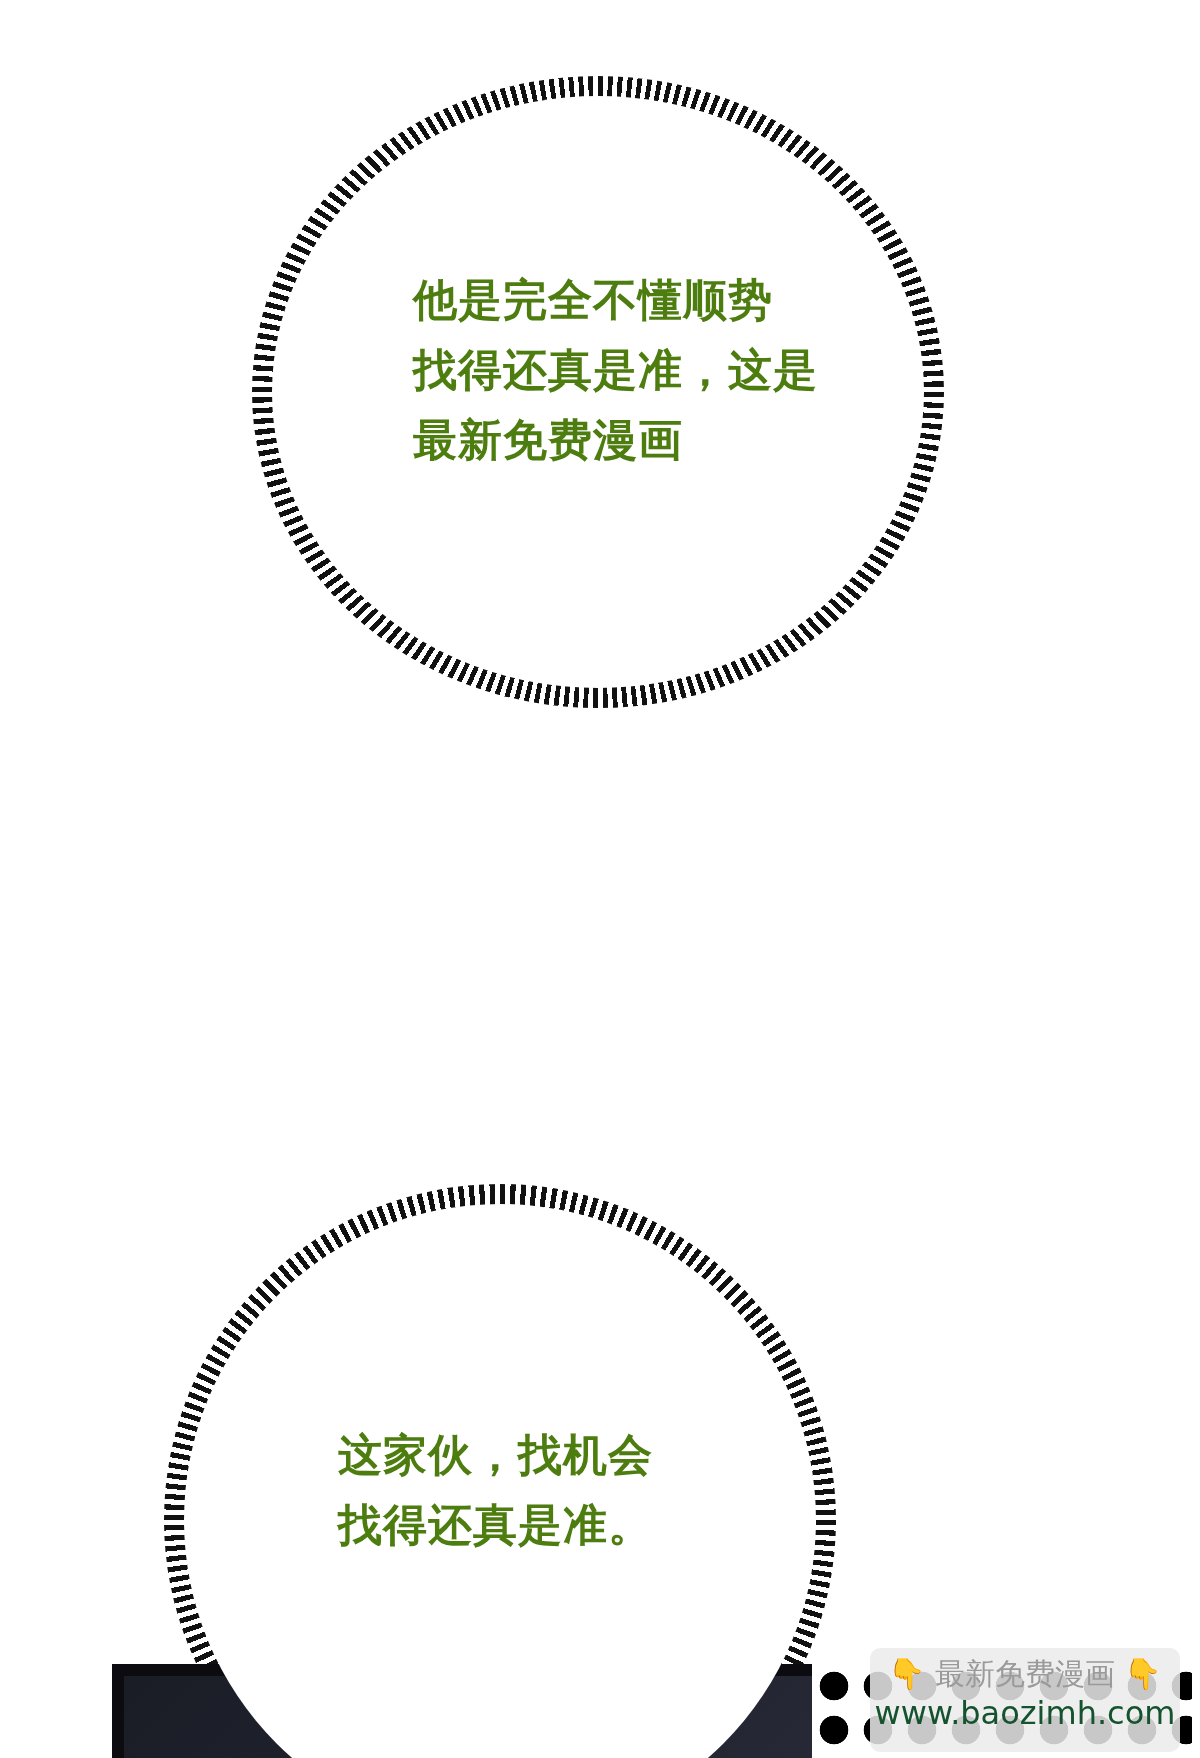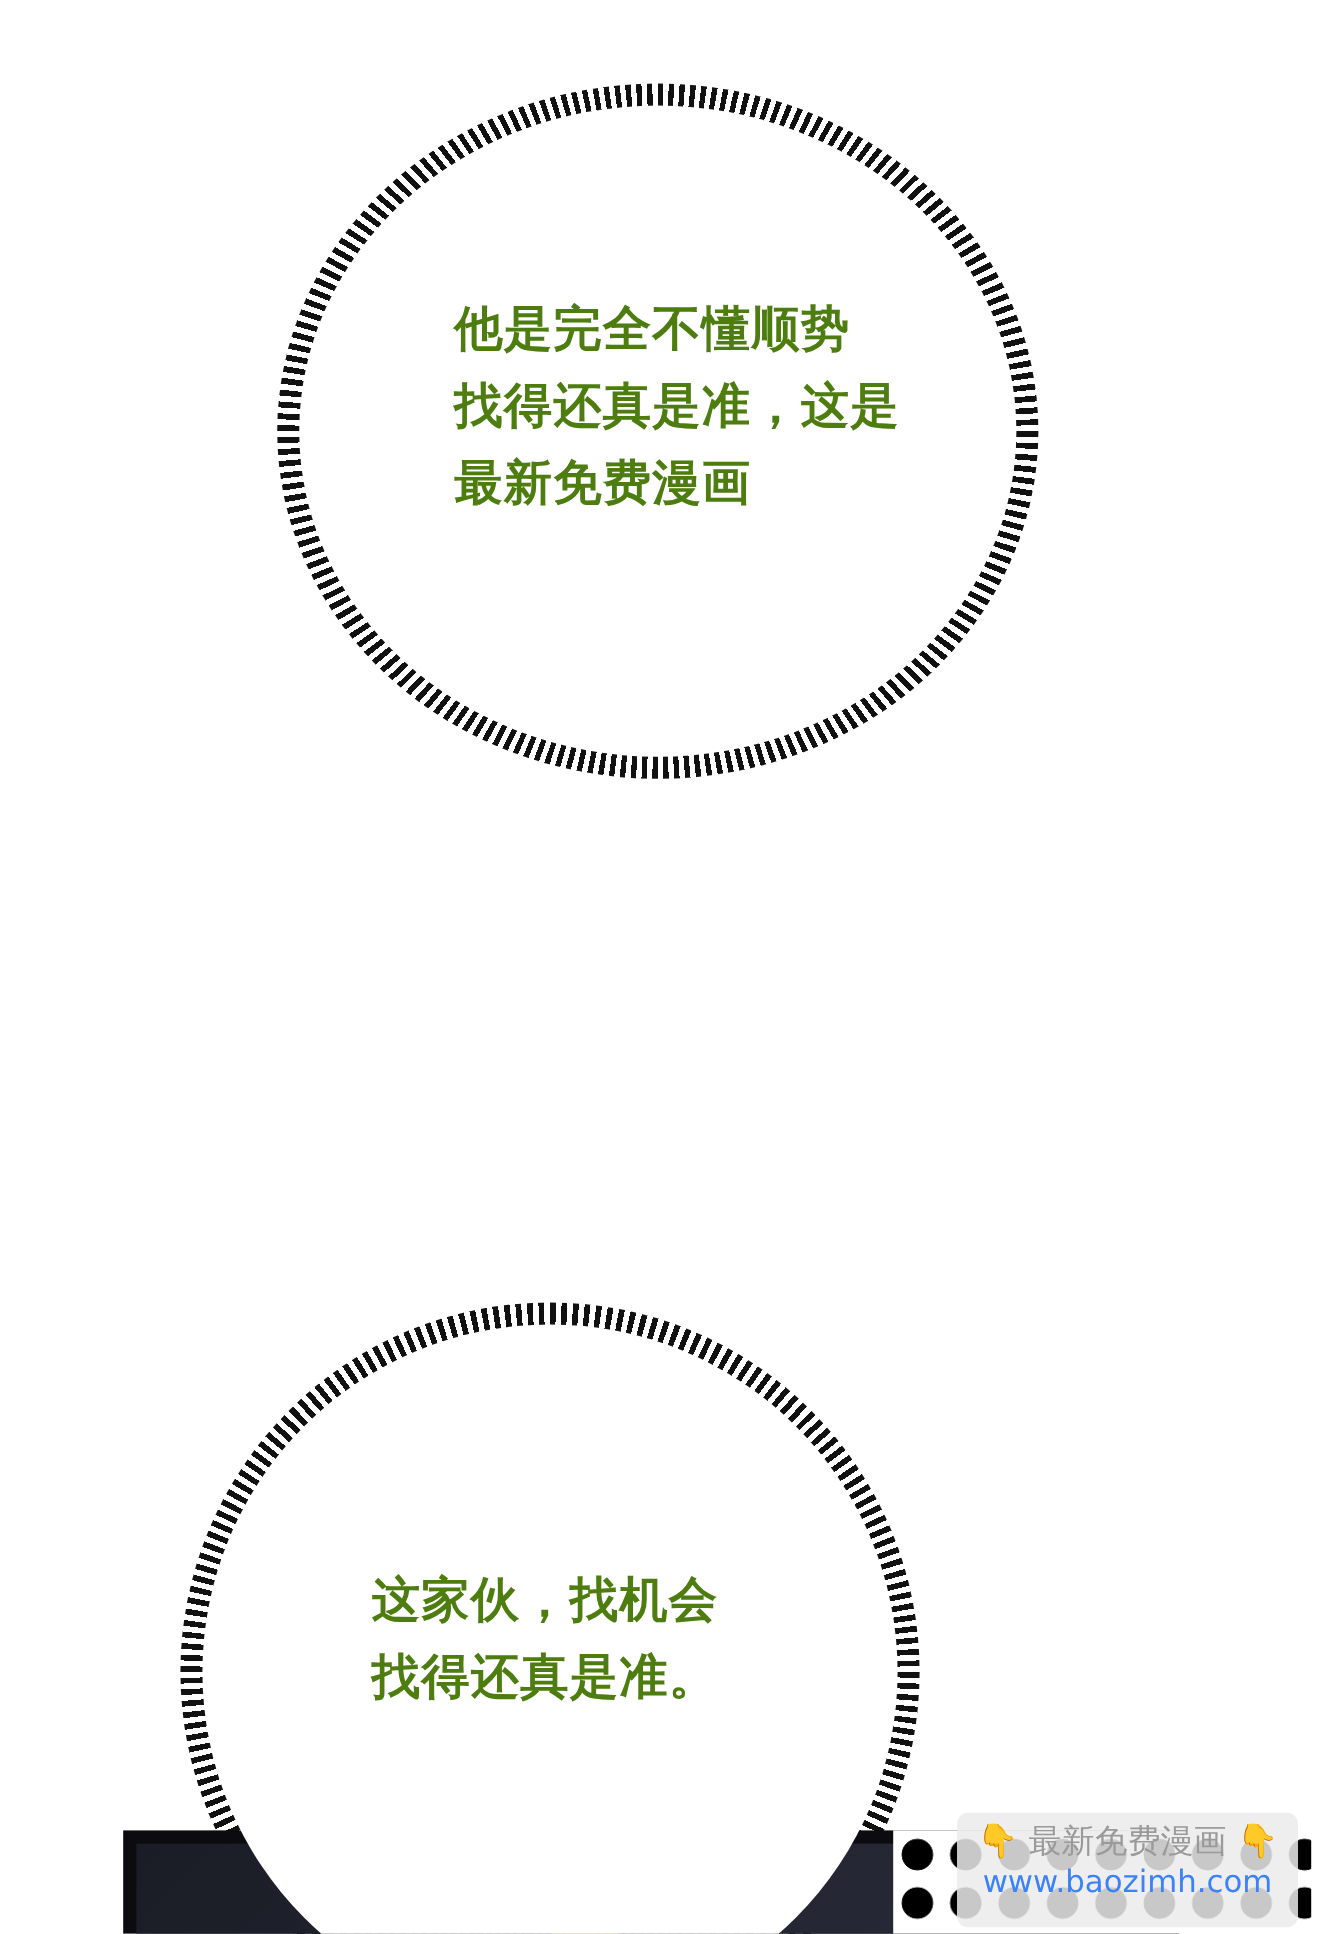--- a/index.html
+++ b/index.html
@@ -19,7 +19,7 @@
   .stripe { position:absolute; left:395px; top:70px; width:60px; height:30px; background:#f0a620; transform:skewX(-30deg); }
   .watermark { position:absolute; left:870px; top:1648px; width:310px; height:104px; background:rgba(235,235,235,0.85); border-radius:10px; }
   .wm1 { position:absolute; left:0; right:0; top:6px; text-align:center; font-size:30px; color:#9a9a9a; }
-  .wm2 { position:absolute; left:0; right:0; top:46px; text-align:center; font-size:28px; color:#3b82f6; }
+  .wm2 { position:absolute; left:0; right:0; top:46px; text-align:center; font-size:32px; color:#14532d; }
   .hand { color:#f3b31c; }
 </style>
 </head>

